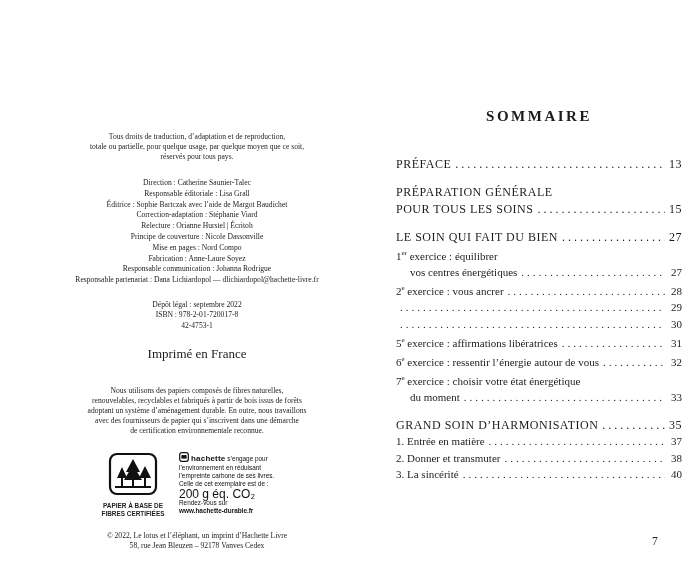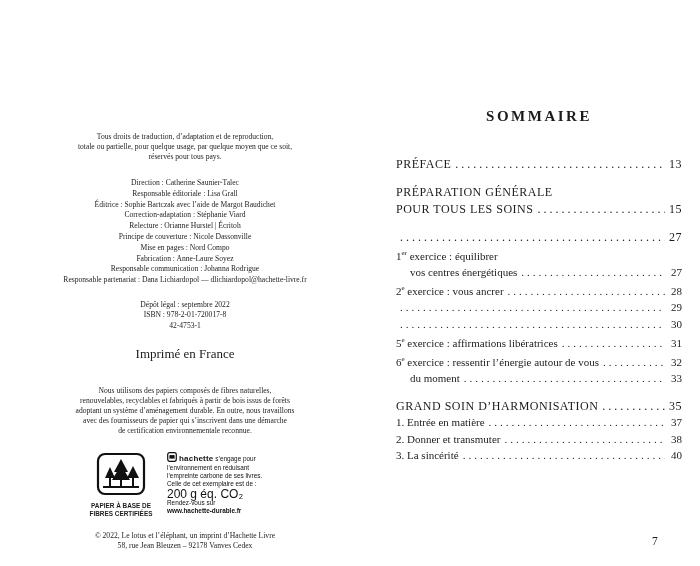--- a/index.html
+++ b/index.html
@@ -11,7 +11,7 @@
 
   
   .page-left {
-    position:absolute; top:0; left:28px; width:314px; text-align:center;
+    position:absolute; top:0; left:40px; width:314px; text-align:center;
   }
   .page-left .block { white-space:pre-line; }
   .rights    { margin-top:132px; font-size:7.6px; line-height:10px; }

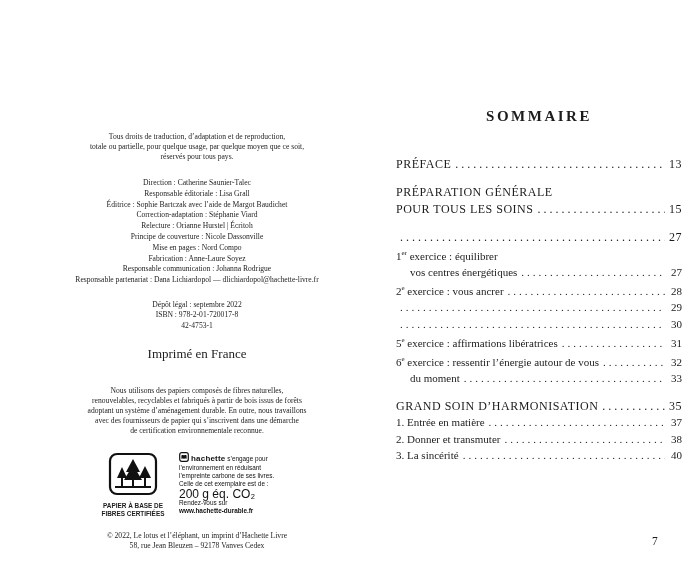--- a/index.html
+++ b/index.html
@@ -154,6 +154,7 @@
         </div>
         <div class="entry heading">
           <div class="line-flex">
+            <span class="txt">LE SOIN QUI FAIT DU BIEN</span>
             <span class="leader">..........................................................................................</span>
             <span class="pagenum">27</span>
           </div>

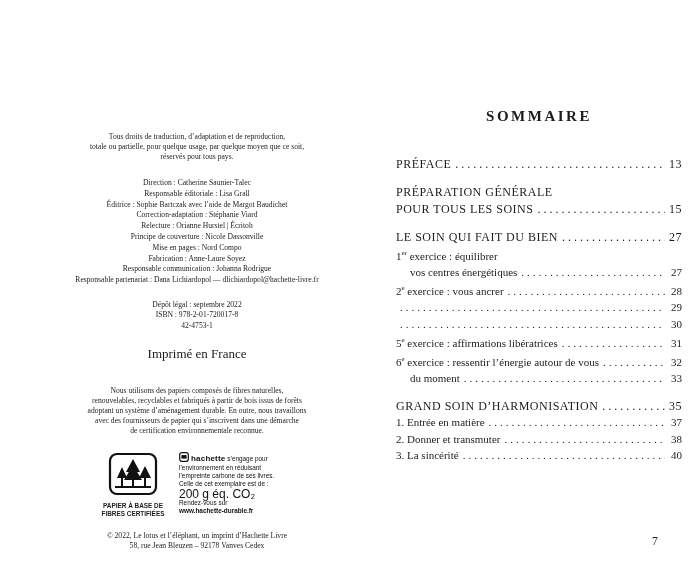--- a/index.html
+++ b/index.html
@@ -201,6 +201,7 @@
           </div>
         </div>
         <div class="entry item">
+          <div class=""><span class="txt">7<sup>e</sup> exercice : choisir votre état énergétique</span></div>
           <div class="line-flex indent">
             <span class="txt">du moment</span>
             <span class="leader">..........................................................................................</span>

